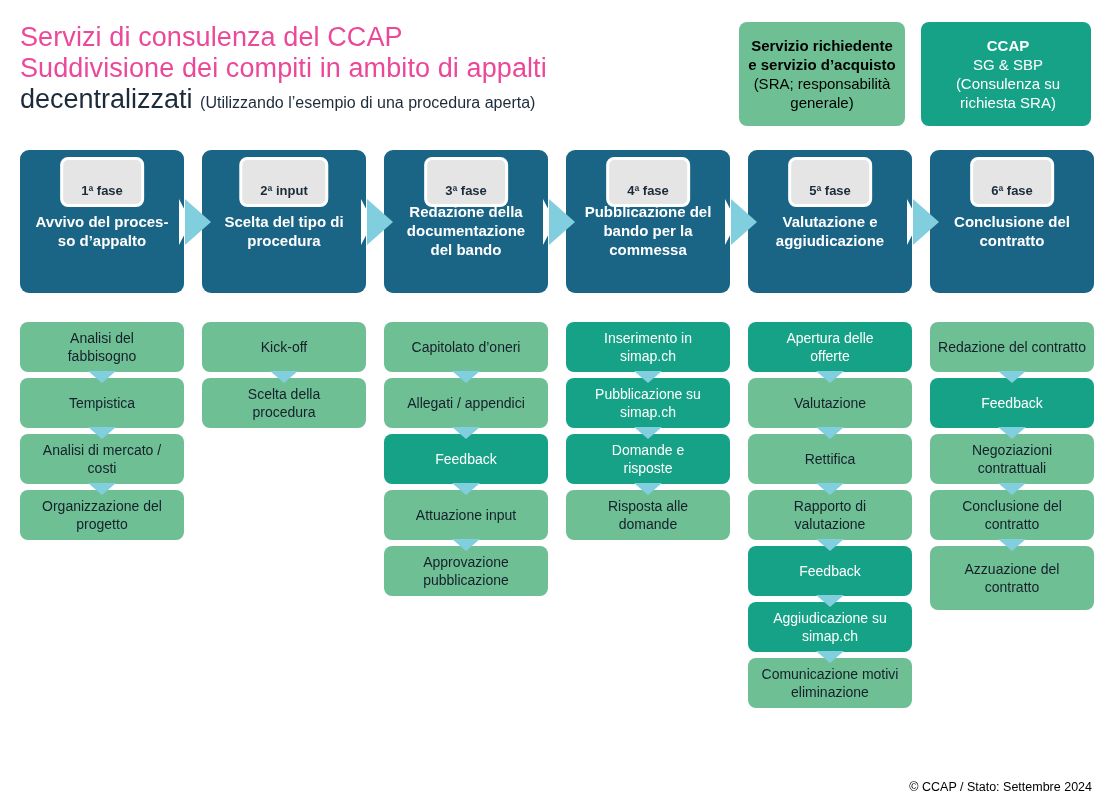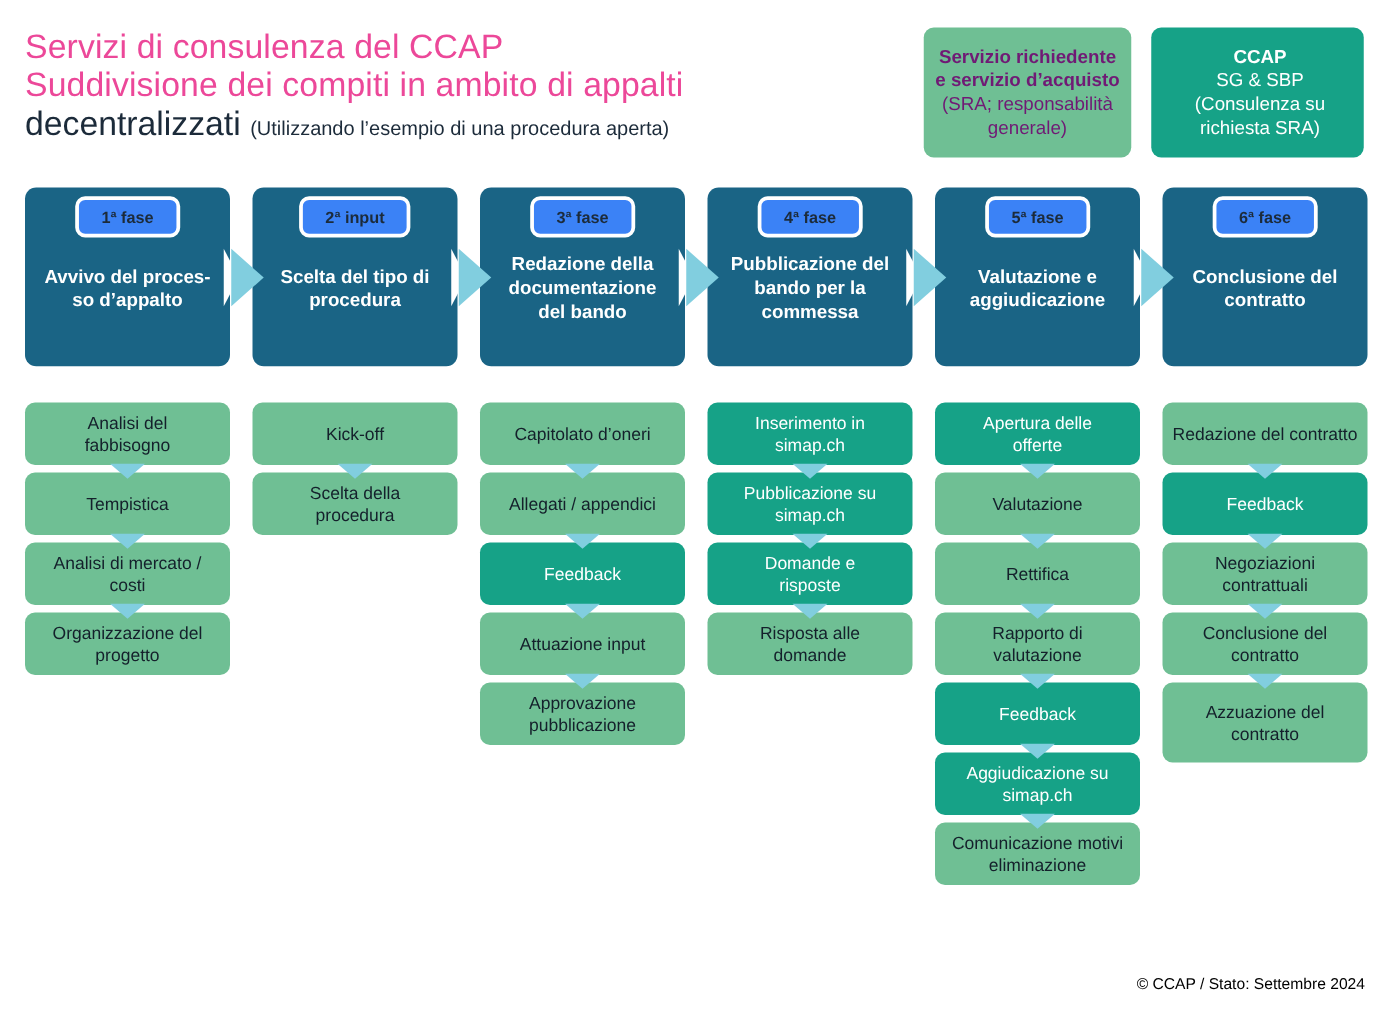--- a/index.html
+++ b/index.html
@@ -65,7 +65,7 @@
     left: 739px; top: 22px;
     width: 166px; height: 104px;
     background: #6FBF94;
-    color: #701a75;
+    color: #000000;
   }
   #legend-ccap {
     left: 921px; top: 22px;

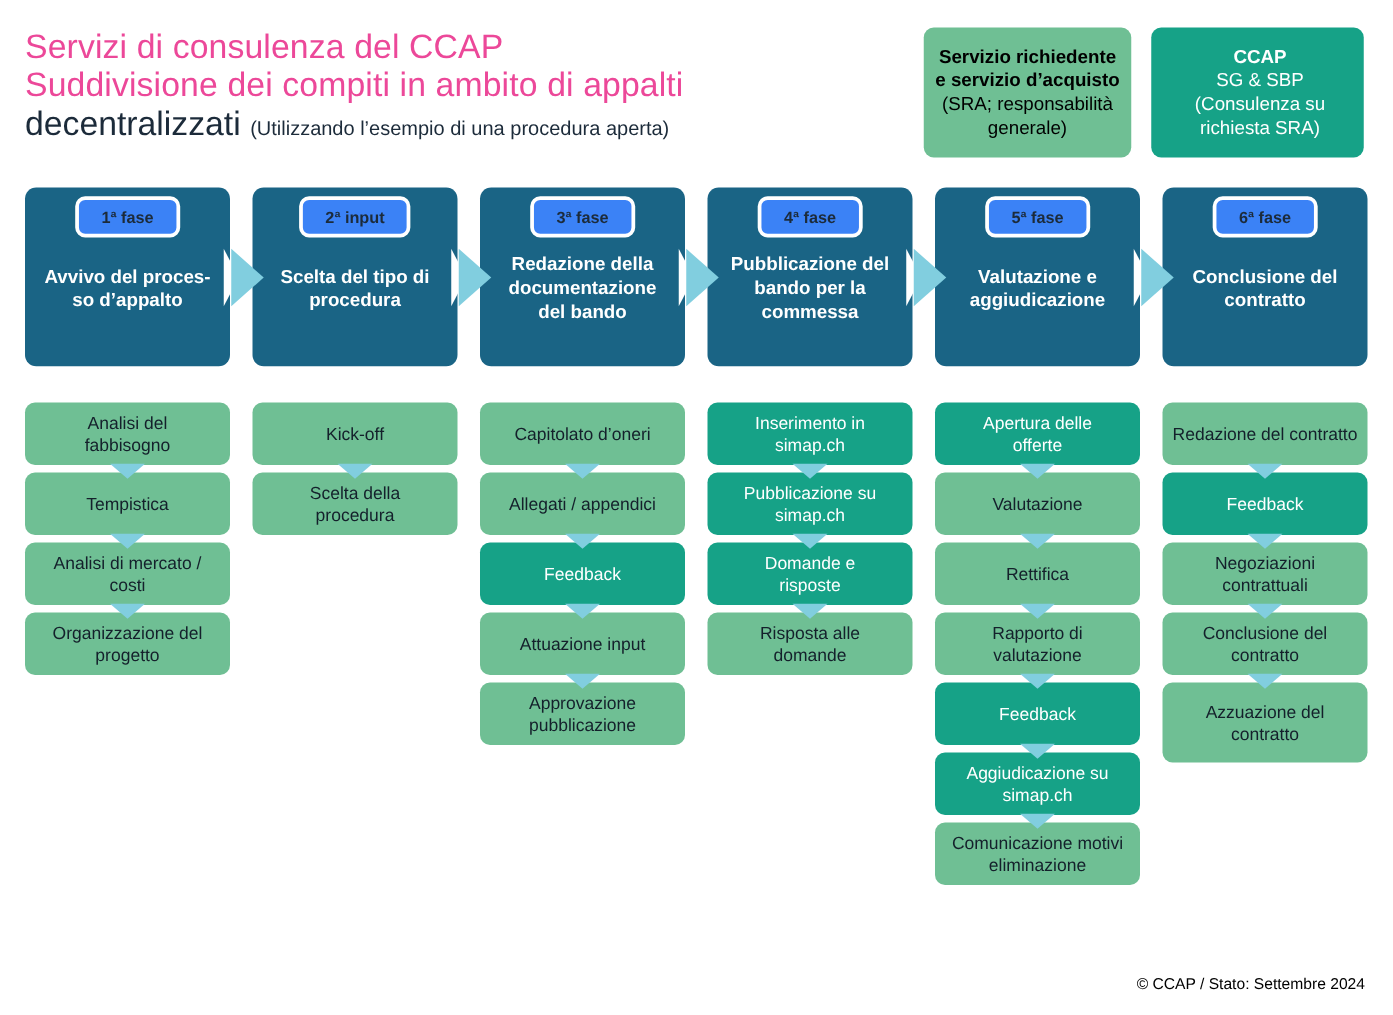--- a/index.html
+++ b/index.html
@@ -113,14 +113,14 @@
     left: 50%;
     transform: translateX(-50%);
     top: 7px;
-    background: #3b82f6;
+    background: #e5e5e5;
     color: #1c2b3a;
     font-weight: bold;
     font-size: 13px;
     line-height: 13px;
     border-radius: 8px;
     border: 3px solid #ffffff;
-    padding: 7px 18px 7px 18px;
+    padding: 24px 18px 7px 18px;
     white-space: nowrap;
     z-index: 4;
   }

